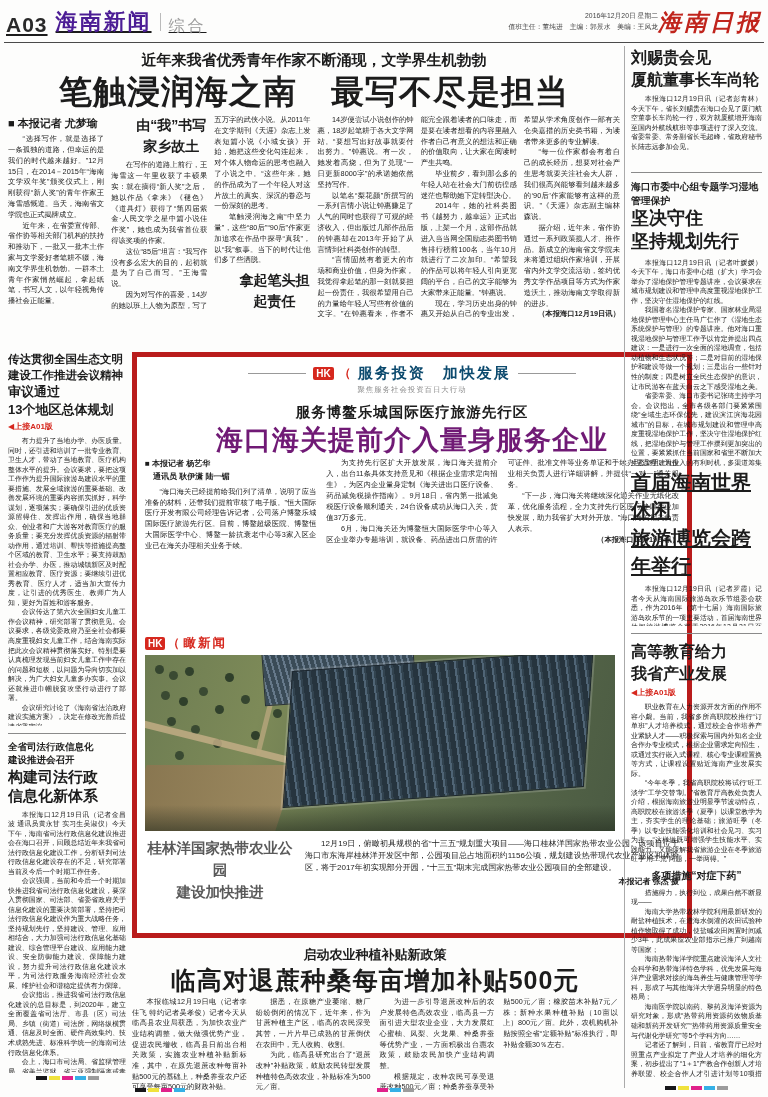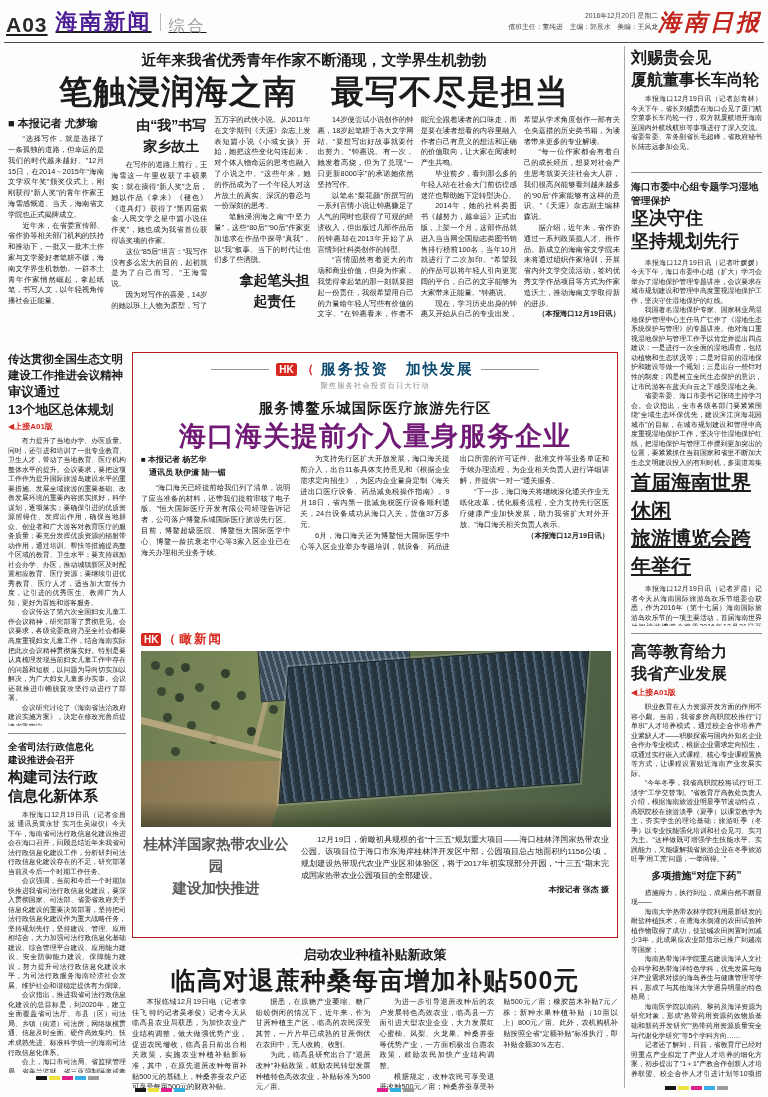--- a/index.html
+++ b/index.html
@@ -46,7 +46,7 @@
   .la2-hl div{font-size:15px;font-weight:bold;line-height:1.3;}
   .leftcol .body{margin-top:4px;}
   
-  .svcbox{left:132px;top:352px;width:486px;height:586px;border:1px solid #b91c1c;box-sizing:border-box;
+  .svcbox{left:132px;top:352px;width:560px;height:586px;border:5px solid #b91c1c;box-sizing:border-box;
           padding:5px 8px;overflow:hidden;background:#fff;}
   .brandrow{display:flex;align-items:center;justify-content:center;gap:7px;margin-top:2px;}
   .brandrule{width:58px;height:1px;background:#999;}

